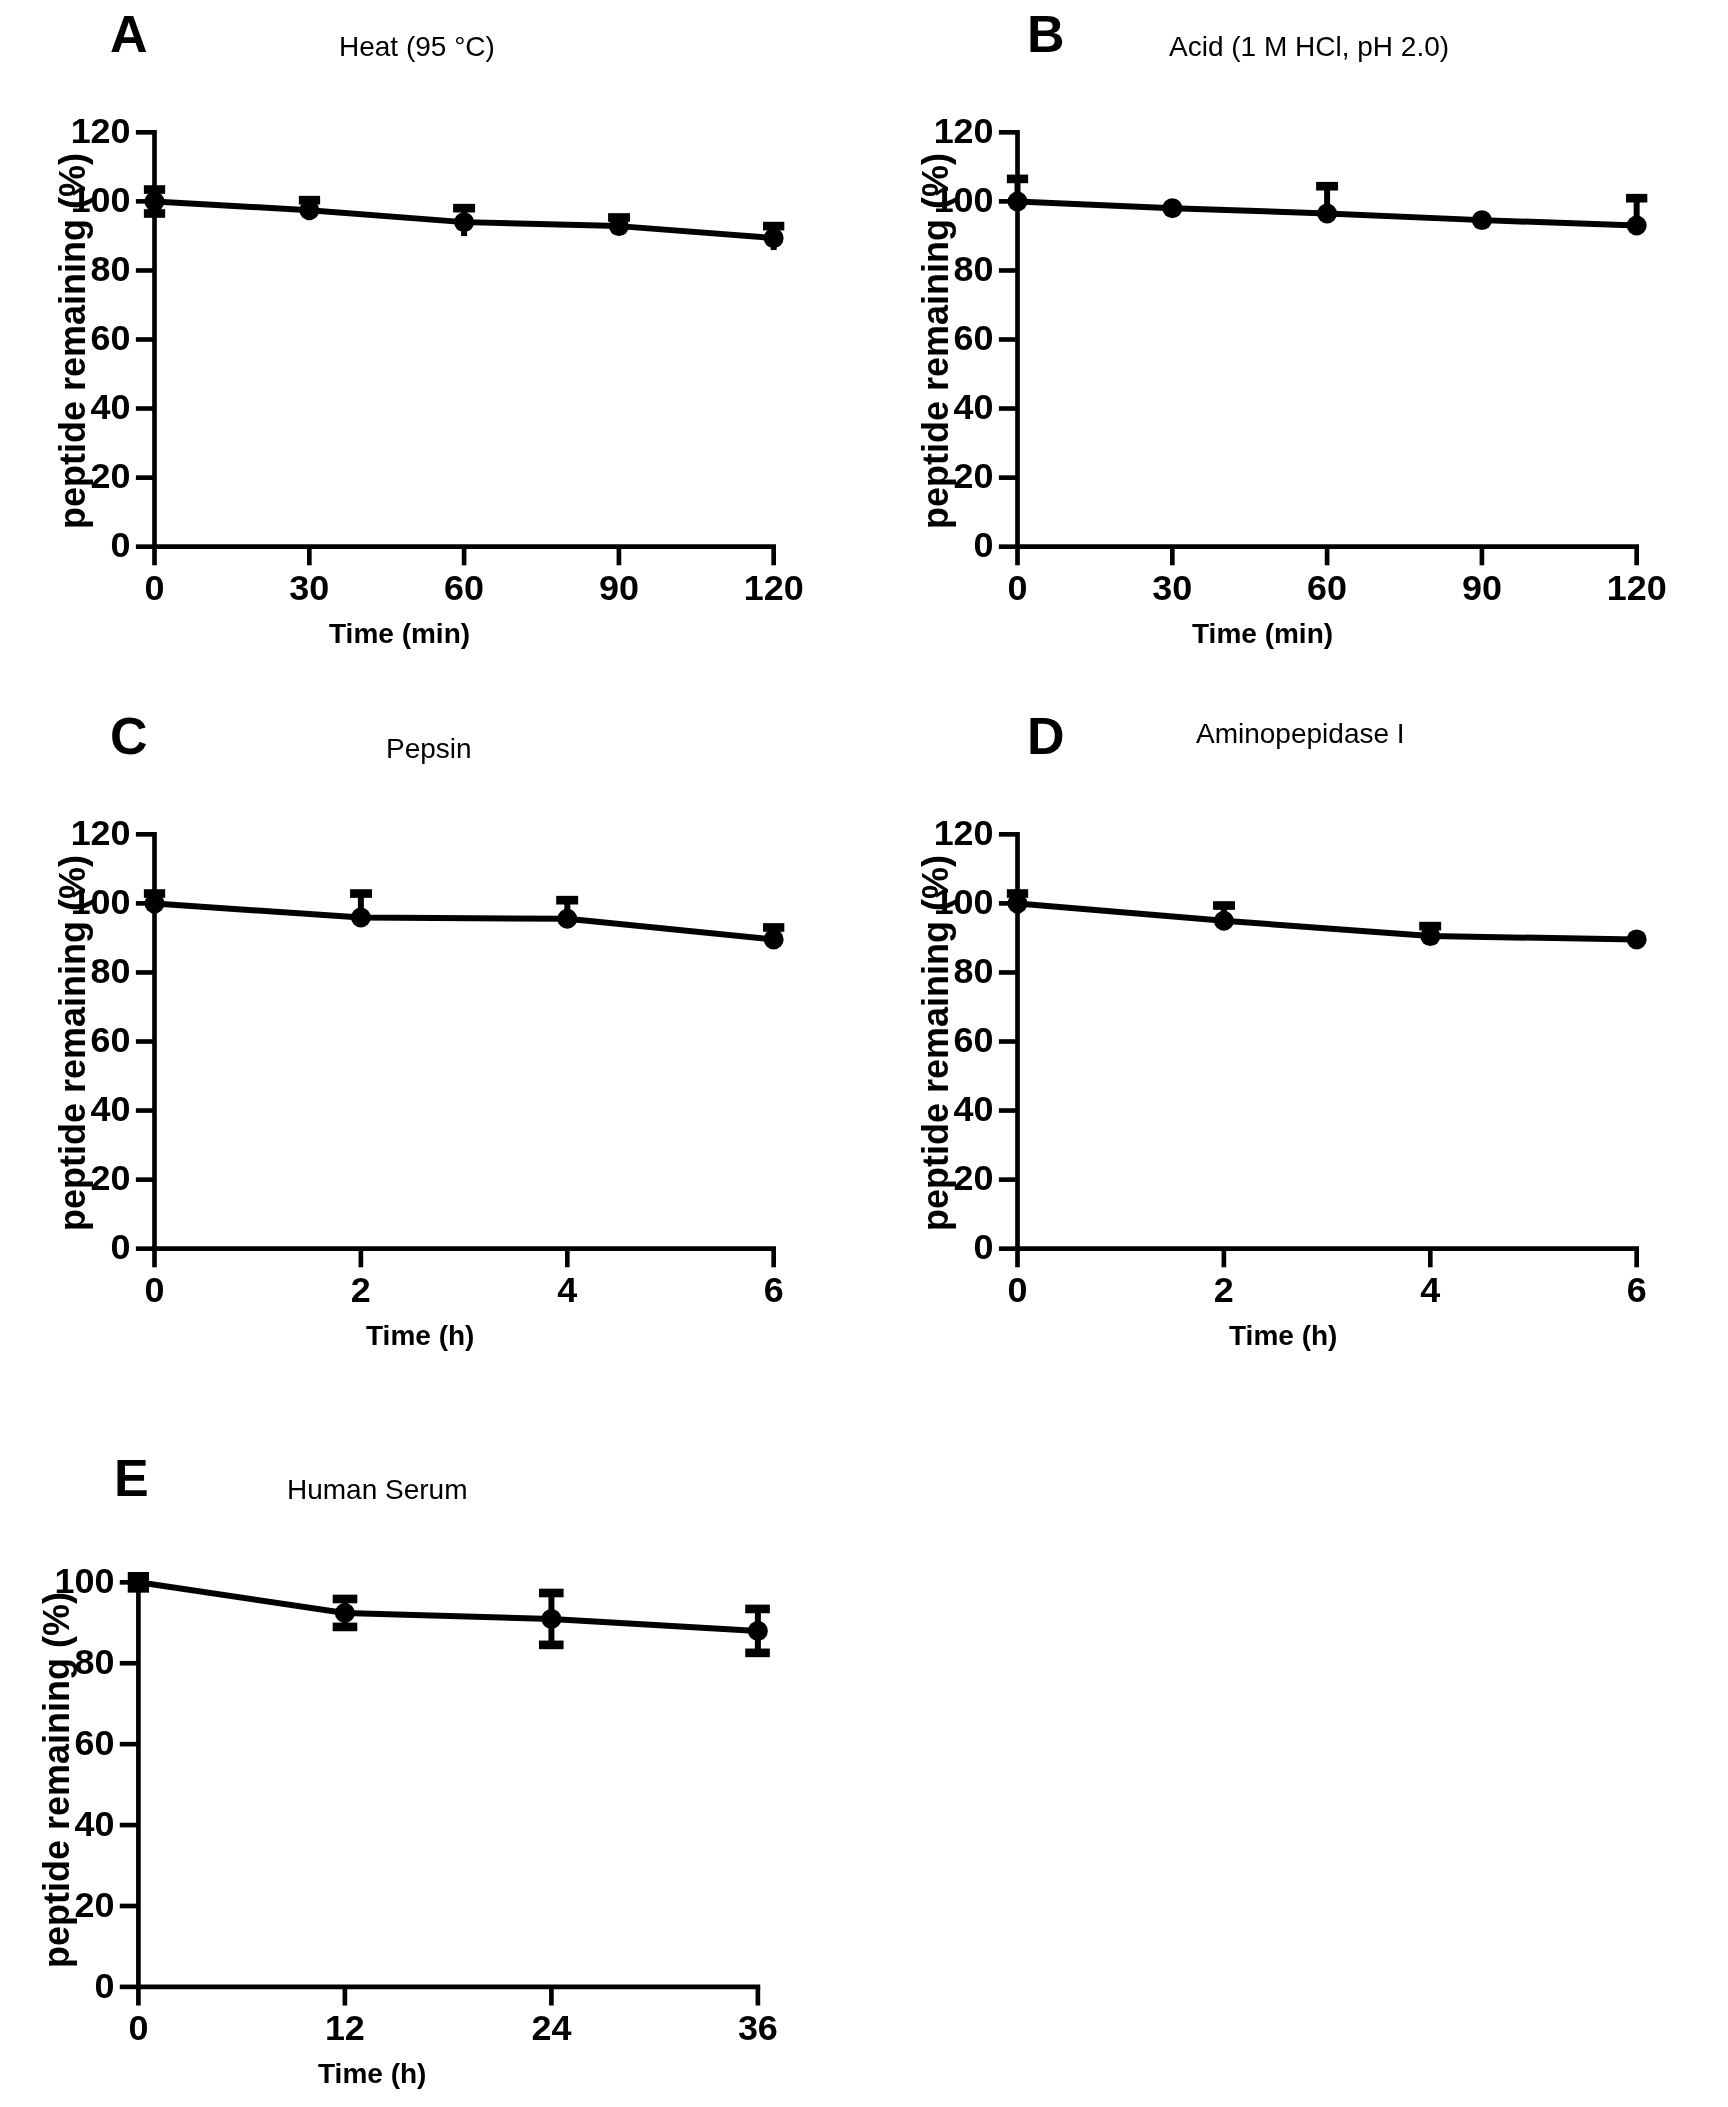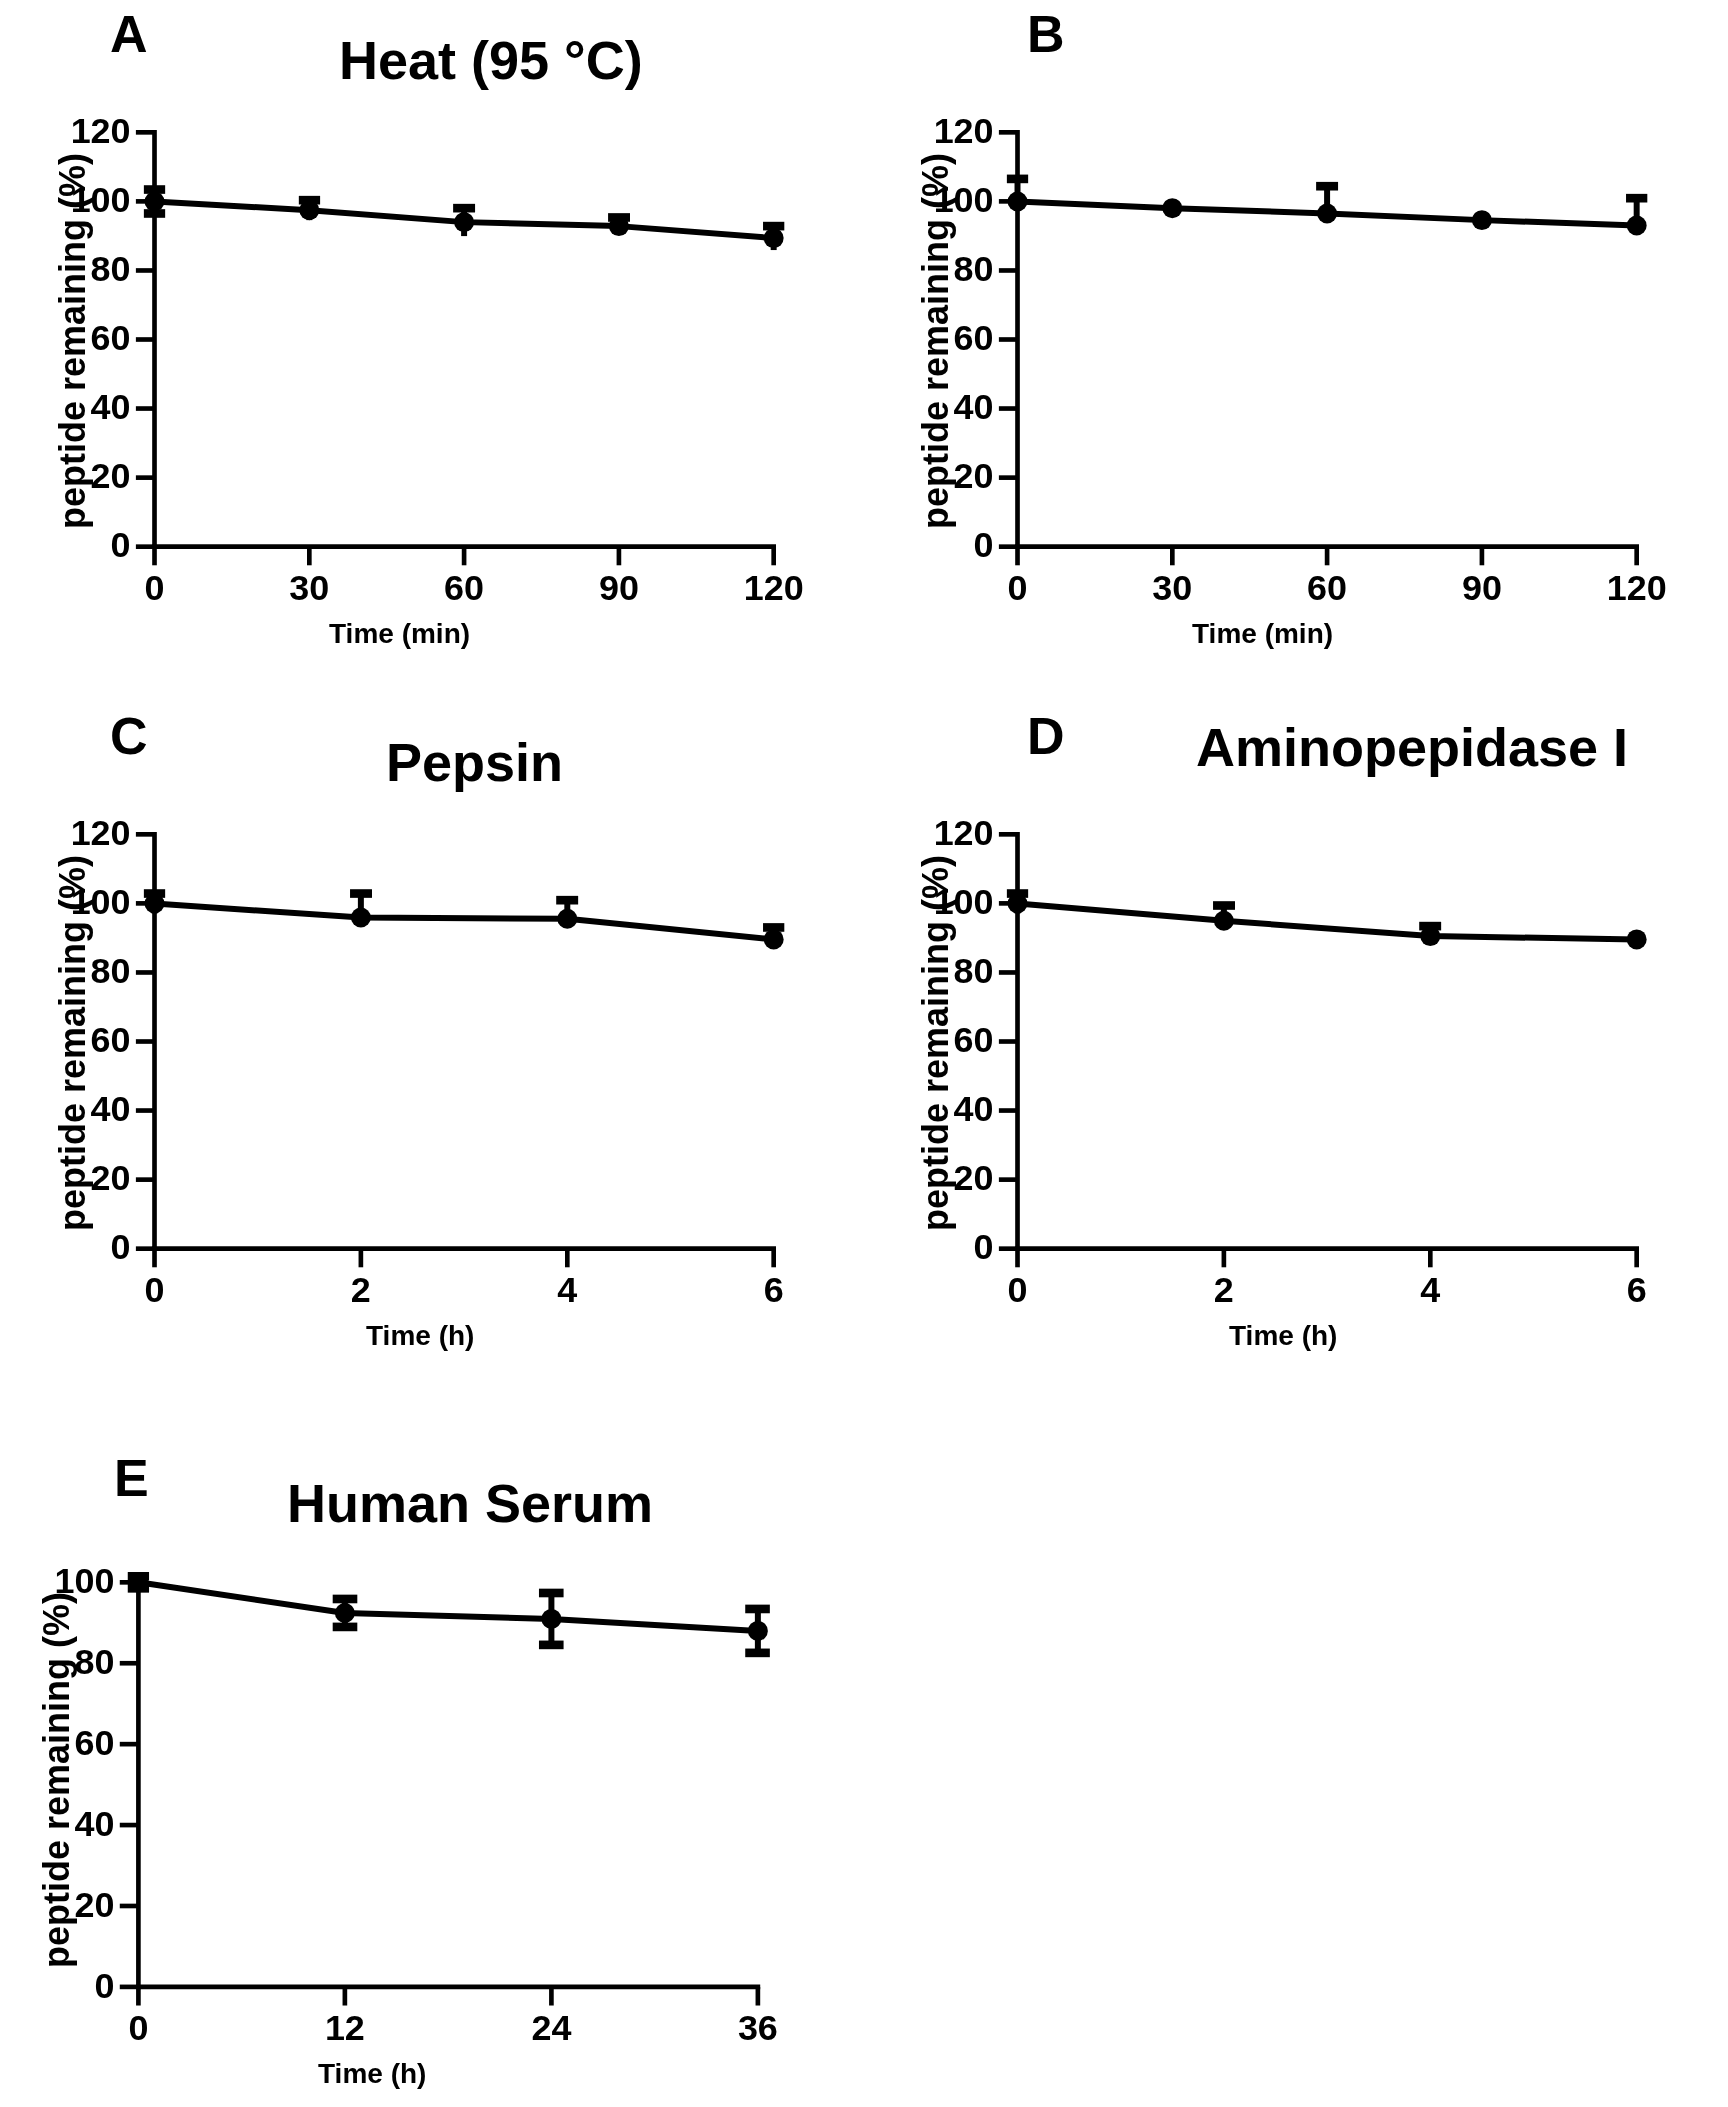--- a/index.html
+++ b/index.html
@@ -32,8 +32,8 @@
   }
   .panel-title {
     position: absolute;
-    font-size: 54px;
-    font-weight: bold;
+    font-size: 28px;
+    font-weight: normal;
     line-height: 1;
     white-space: nowrap;
     text-align: center;

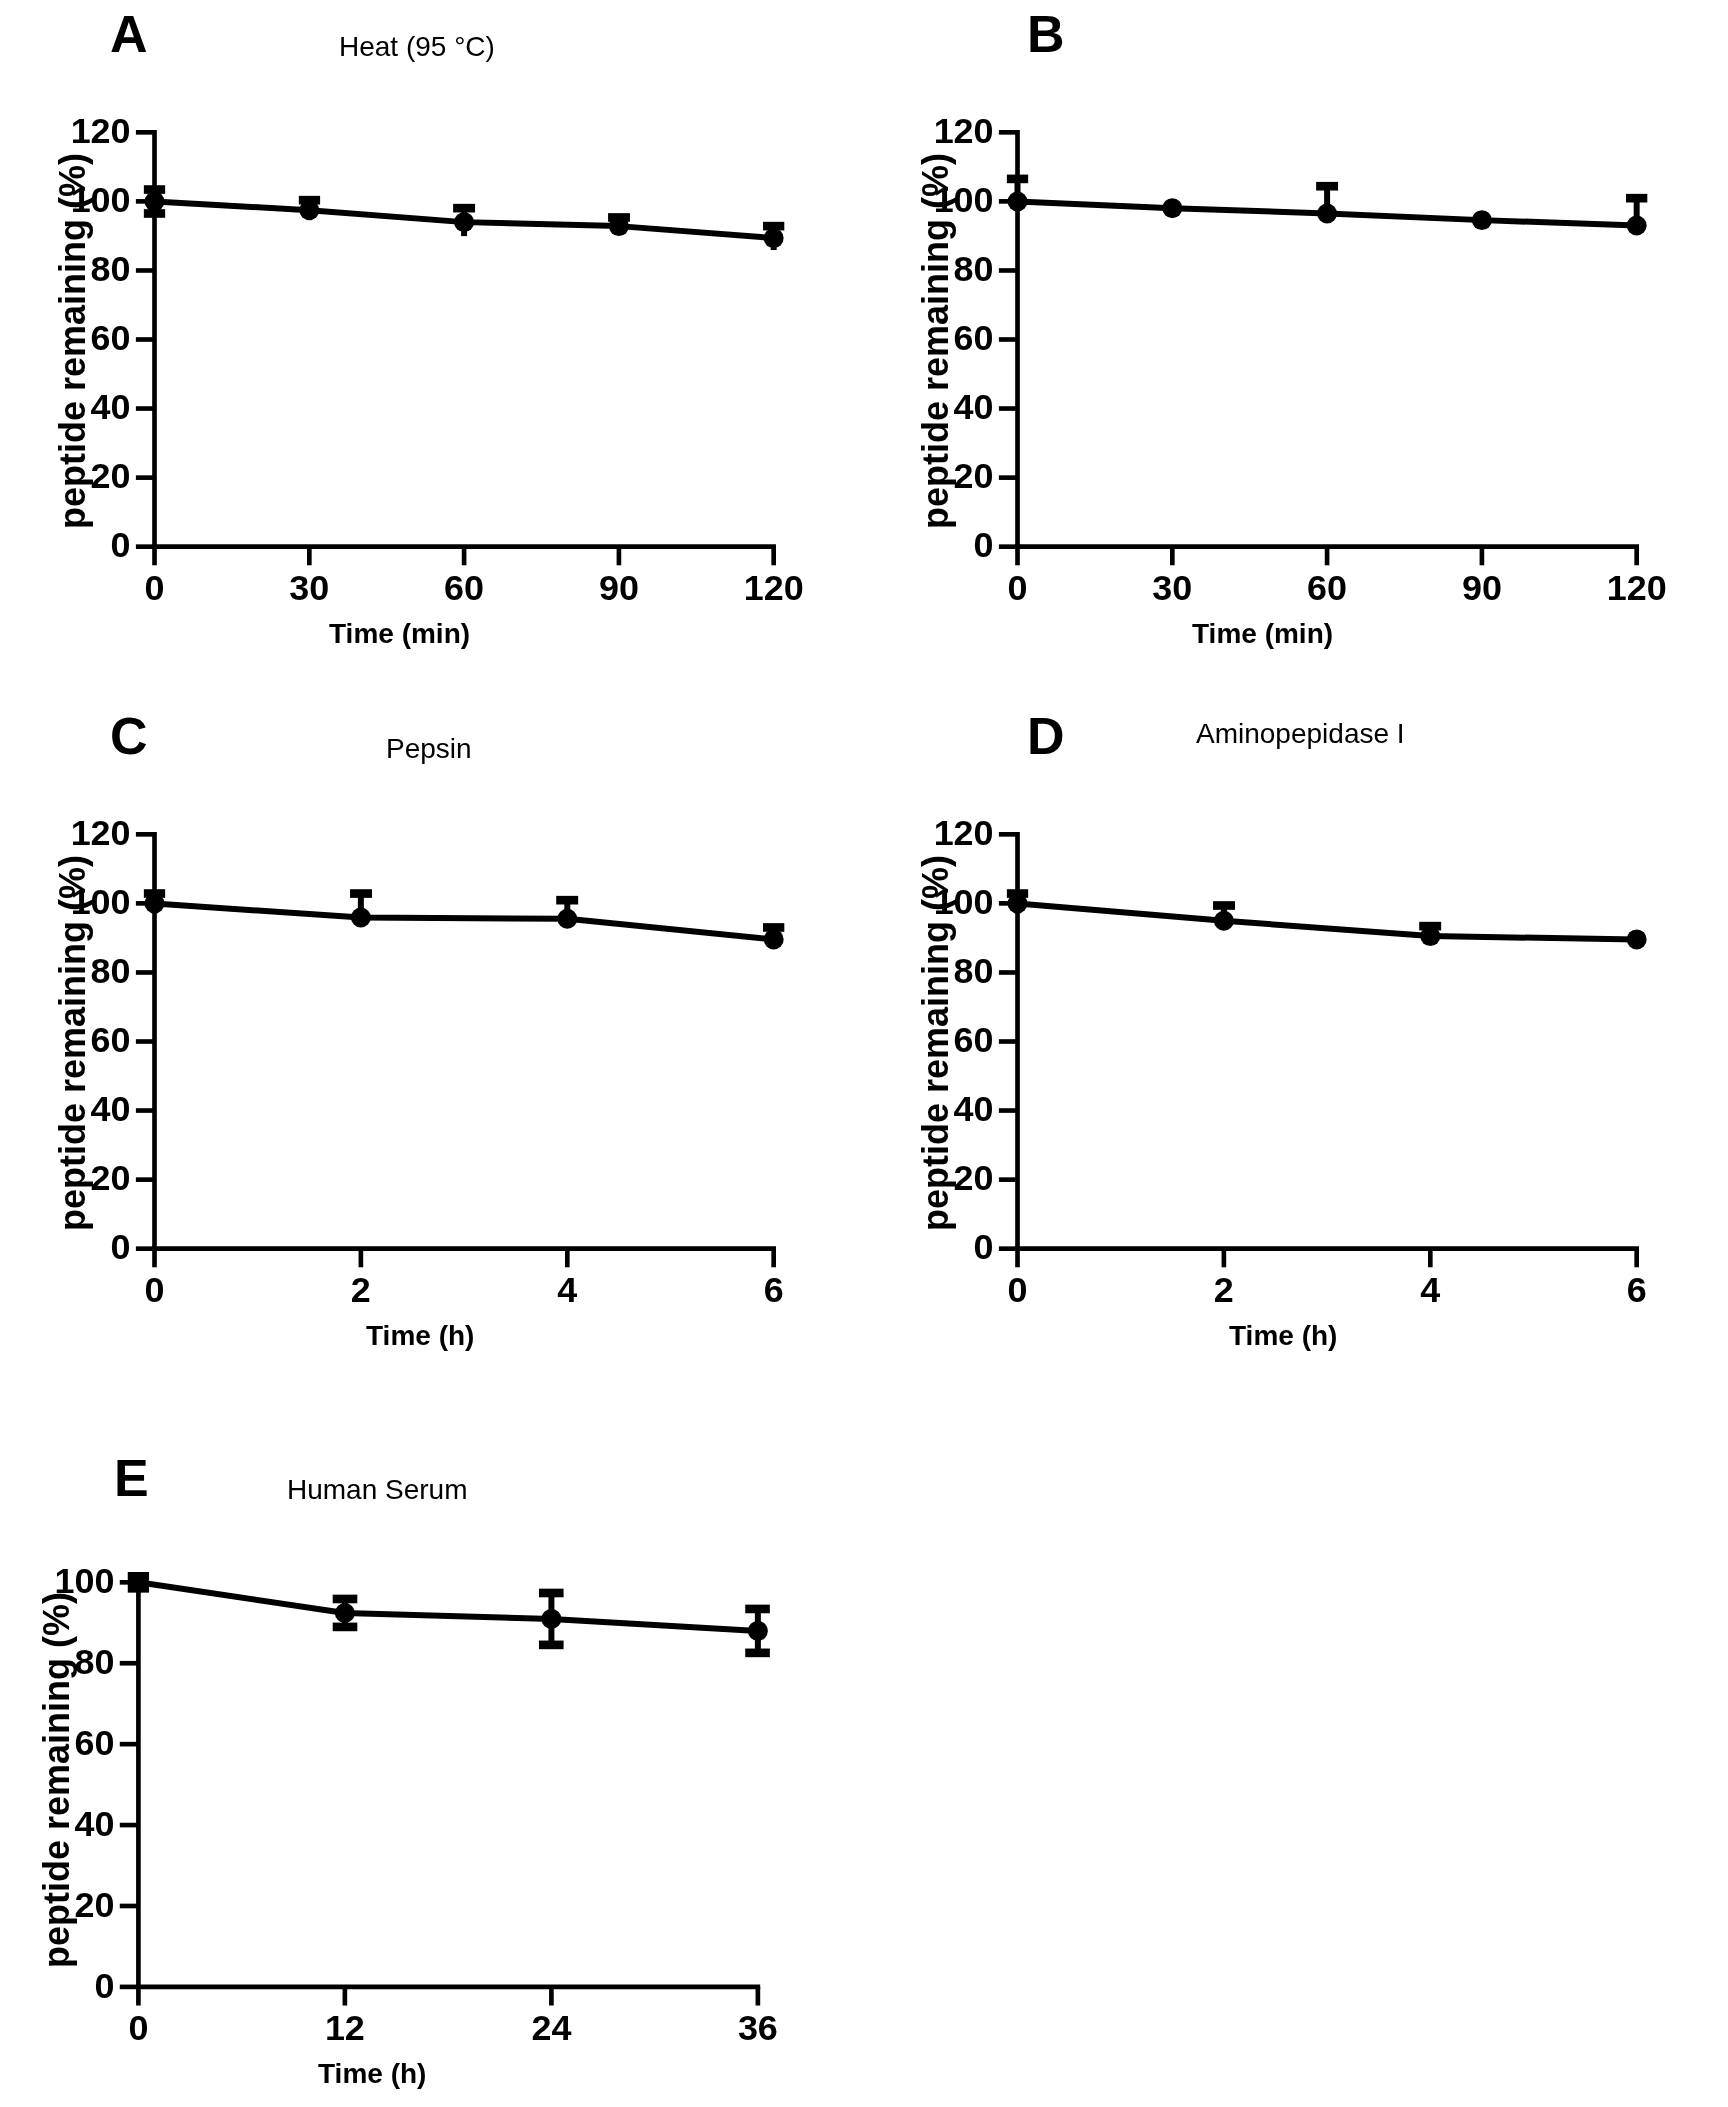--- a/index.html
+++ b/index.html
@@ -184,6 +184,7 @@
 
   <div class="panel" style="left:863px; top:0px; width:865px; height:685px;">
     <div class="panel-letter" style="left:164px; top:8px;">B</div>
+    <div class="panel-title" style="left:306px; top:33px;">Acid (1 M HCl, pH 2.0)</div>
     <div class="ylabel" style="left:55px; top:529px;">peptide remaining (%)</div>
     <div class="xlabel" style="left:329px; top:620px;">Time (min)</div>
     <svg class="plot-svg" width="865" height="685" viewBox="0 0 1300 1030" xmlns="http://www.w3.org/2000/svg">

